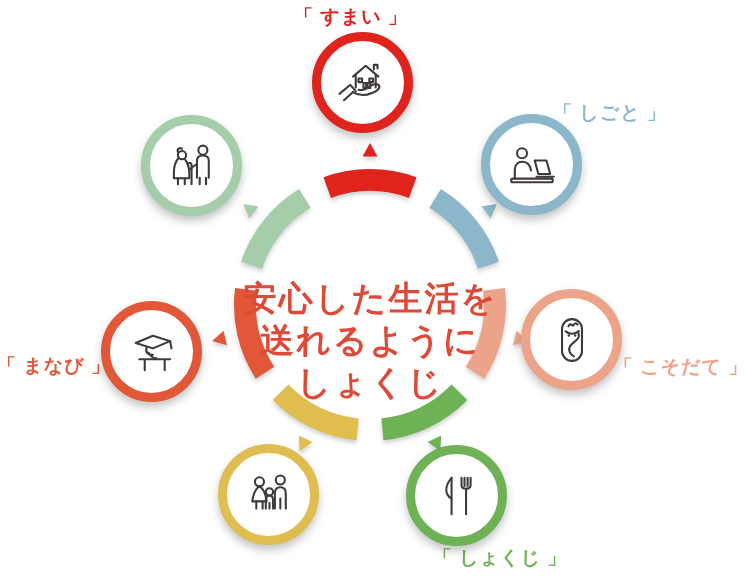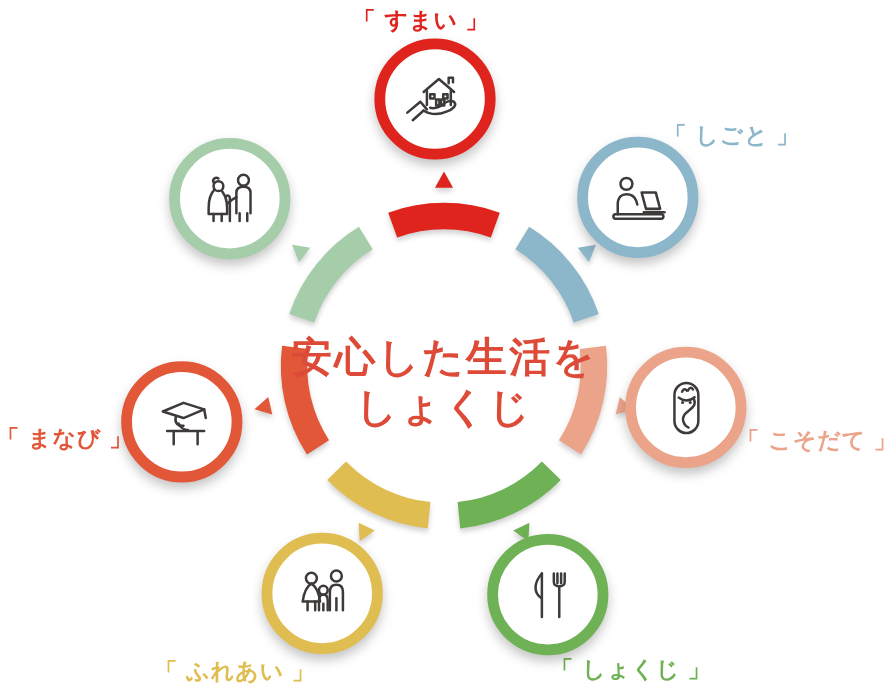--- a/index.html
+++ b/index.html
@@ -72,6 +72,7 @@
 
   <div class="center-text" style="color: rgb(221, 75, 56);">
     <div>安心した生活を</div>
+    <div>送れるように</div>
     <div>しょくじ</div>
   </div>
 

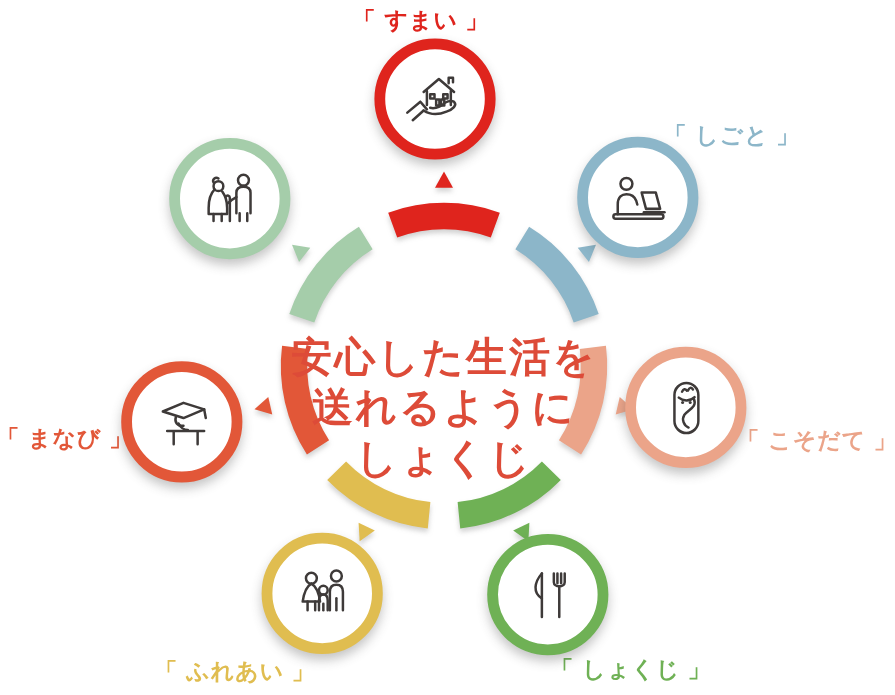--- a/index.html
+++ b/index.html
@@ -131,7 +131,6 @@
       </svg>
   </div>
 
-  <div class="label l-fureai" style="--c: #e0bd50;">「 ふれあい 」</div>
   <div class="circle c-fureai" style="--c: #e0bd50;">
     <svg viewBox="0 0 64 64">
         <g class="icon">

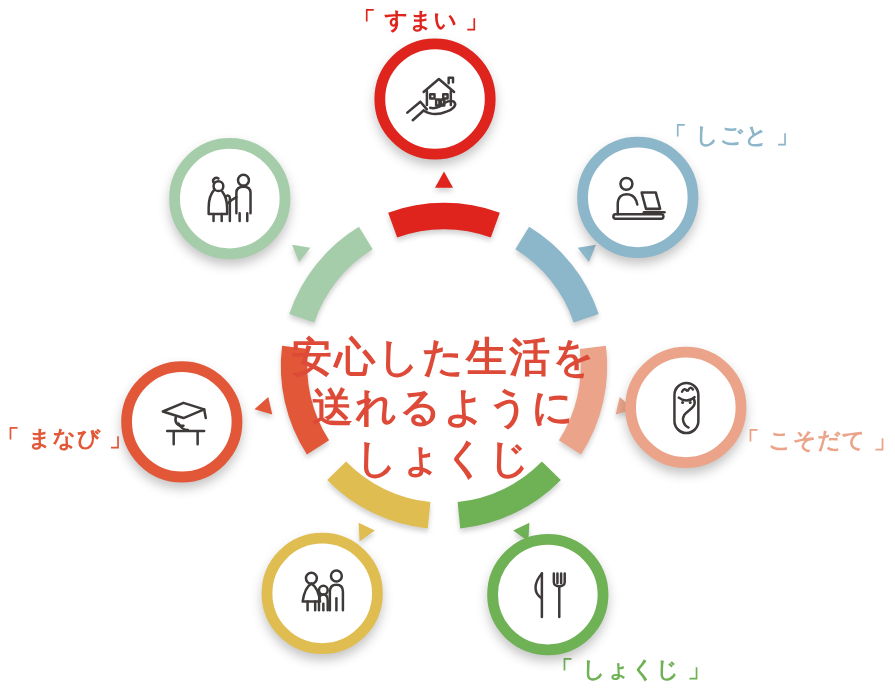--- a/index.html
+++ b/index.html
@@ -43,7 +43,7 @@
   .l-sumai    { left:351px; top:4px;   }
   .l-shigoto  { left:610px; top:100px;  }
   .l-kosodate { left:681px; top:354px; }
-  .l-shokuji  { left:526px; top:545px;text-align:center; }
+  .l-shokuji  { left:500px; top:545px;text-align:center; }
   .l-fureai   { left:196px; top:547px; }
   .l-manabi   { left:54px;  top:353px; }
   .l-kaigo    { left:122px; top:90px;  }

